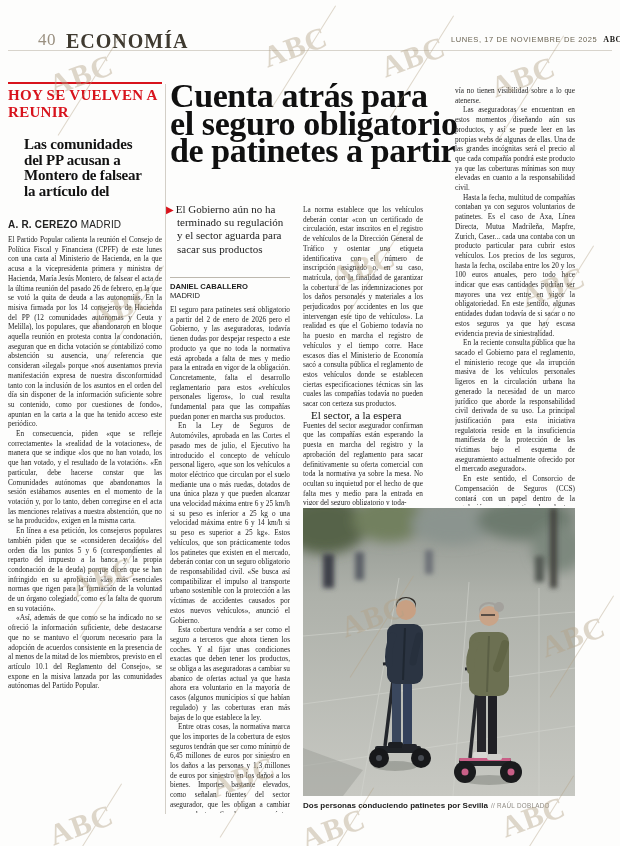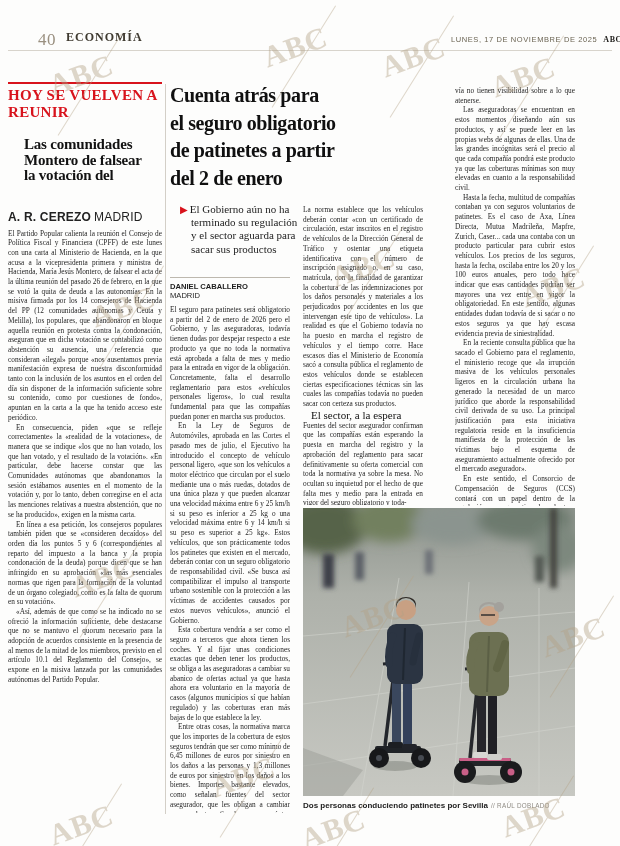--- a/index.html
+++ b/index.html
@@ -8,7 +8,7 @@
   
   .hdr{position:absolute;left:0;top:30px;width:620px;height:22px;padding-left:16px;}
   .folio{position:absolute;left:38px;top:0;font-size:17px;color:#9a9080;font-weight:400;letter-spacing:.5px;}
-  .section{position:absolute;left:66px;top:0;font-size:12px;font-weight:700;color:#3f3a30;letter-spacing:1px;}
+  .section{position:absolute;left:66px;top:0;font-size:20px;font-weight:700;color:#3f3a30;letter-spacing:1px;}
   .dateline{position:absolute;right:14px;top:5px;font-size:7.5px;color:#6b6453;letter-spacing:.6px;font-family:"Liberation Sans",sans-serif;}
   .dateline b{color:#1d1c19;font-size:8px;margin-left:6px;font-family:"Liberation Serif",serif;}
   .hdr-rule{position:absolute;left:8px;top:50px;width:604px;height:1px;background:#d8d4cc;}

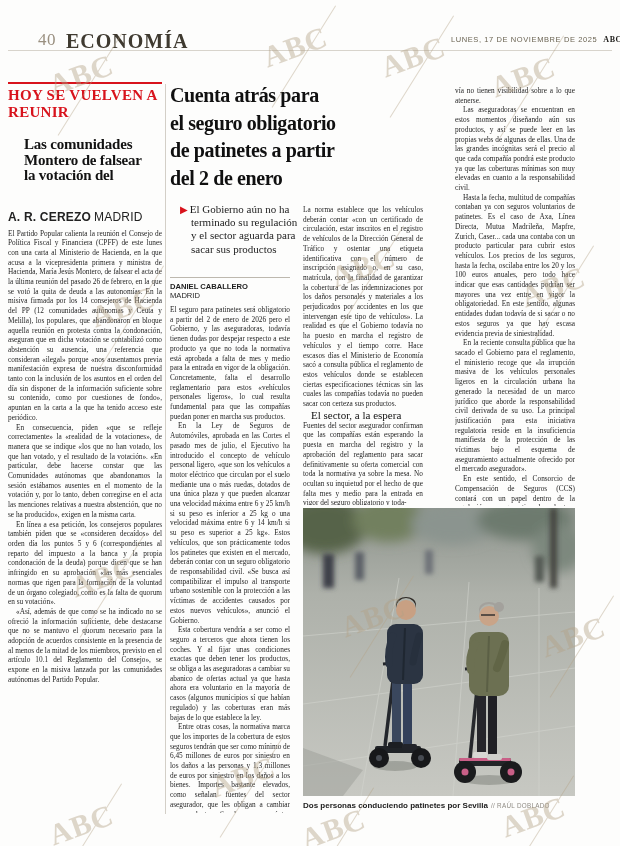--- a/index.html
+++ b/index.html
@@ -30,7 +30,7 @@
   
   .vdiv{position:absolute;left:165px;top:84px;width:1px;height:730px;background:#d3cfc7;}
   
-  .mh{position:absolute;left:170px;top:82px;width:310px;font-size:20px;line-height:27.5px;font-weight:700;color:#101010;letter-spacing:-.4px;}
+  .mh{position:absolute;left:170px;top:82px;width:310px;font-size:34px;line-height:27.5px;font-weight:700;color:#101010;letter-spacing:-.4px;}
   .mh span{display:block;}
   .standfirst{position:absolute;left:180px;top:203px;width:120px;font-size:11px;line-height:13.2px;color:#1c1c1c;}
   .standfirst .arrow{color:var(--red);font-size:10px;margin-right:2px;}

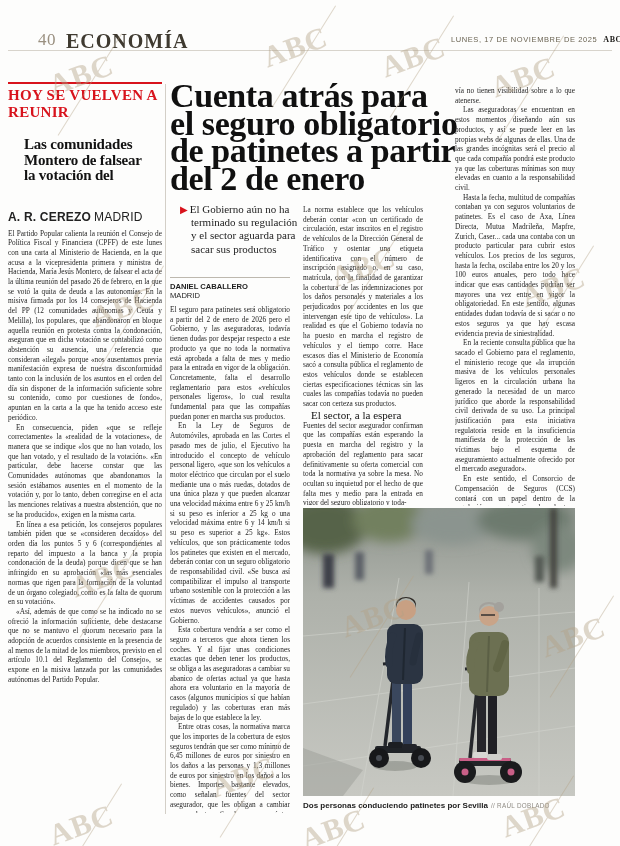--- a/index.html
+++ b/index.html
@@ -69,6 +69,7 @@
     <div class="kicker">HOY SE VUELVEN A REUNIR</div>
     <h2 class="lh" style="margin:0">
       <span>Las comunidades</span>
+      <span>del PP acusan a</span>
       <span>Montero de falsear</span>
       <span>la votación del</span>
     </h2>

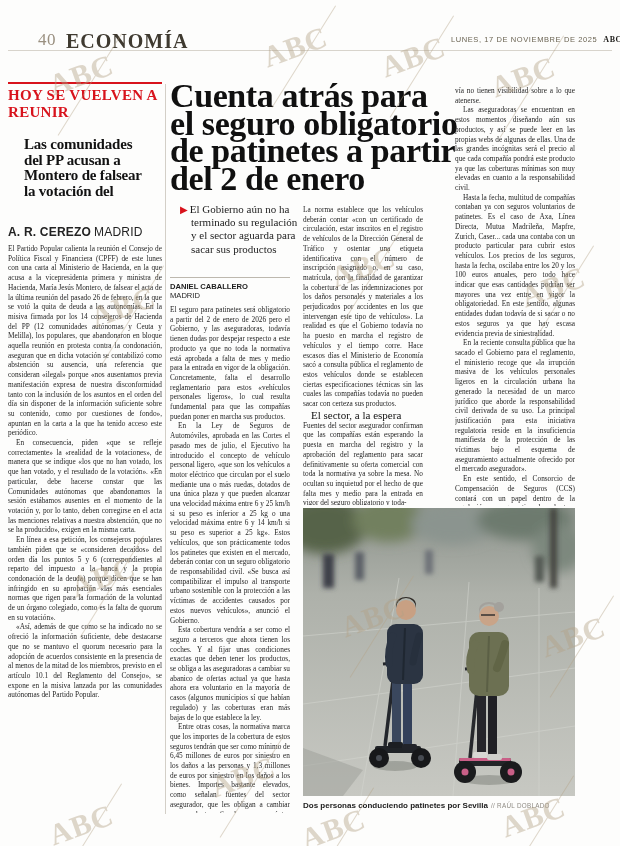--- a/index.html
+++ b/index.html
@@ -71,7 +71,7 @@
       <span>Las comunidades</span>
       <span>del PP acusan a</span>
       <span>Montero de falsear</span>
-      <span>la votación del</span>
+      <span>la artículo del</span>
     </h2>
     <div class="byline"><b>A. R. CEREZO</b><span>MADRID</span></div>
     <div class="body" style="height:622px">

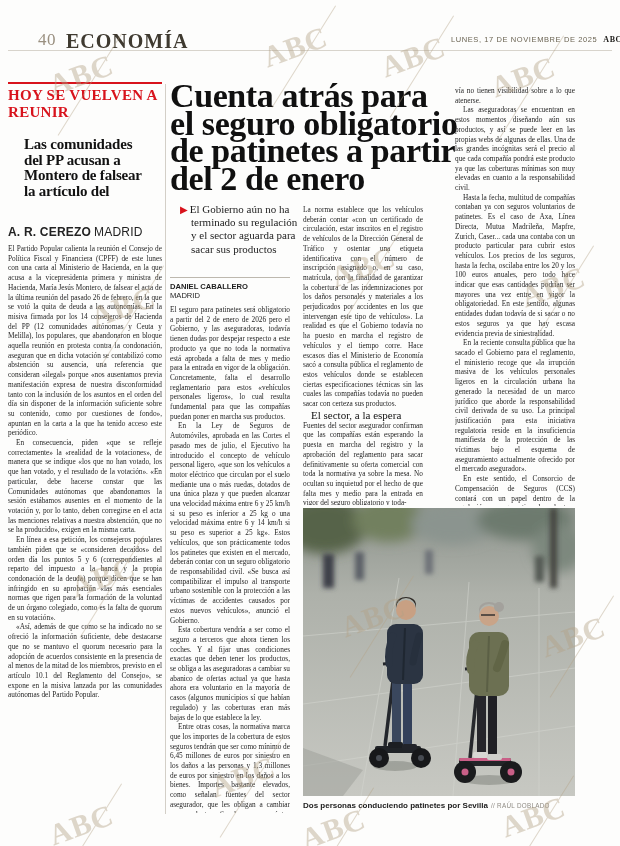--- a/index.html
+++ b/index.html
@@ -88,7 +88,6 @@
     <span>Cuenta atrás para</span>
     <span>el seguro obligatorio</span>
     <span>de patinetes a partir</span>
-    <span>del 2 de enero</span>
   </h1>
 
   <div class="standfirst">

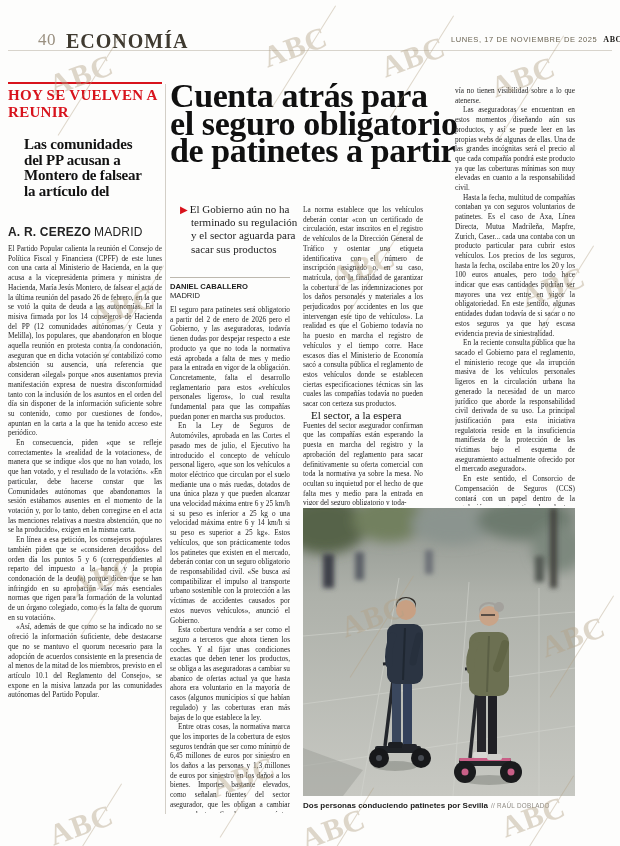--- a/index.html
+++ b/index.html
@@ -32,7 +32,7 @@
   
   .mh{position:absolute;left:170px;top:82px;width:310px;font-size:34px;line-height:27.5px;font-weight:700;color:#101010;letter-spacing:-.4px;}
   .mh span{display:block;}
-  .standfirst{position:absolute;left:180px;top:203px;width:120px;font-size:11px;line-height:13.2px;color:#1c1c1c;}
+  .standfirst{position:absolute;left:166px;top:203px;width:120px;font-size:11px;line-height:13.2px;color:#1c1c1c;}
   .standfirst .arrow{color:var(--red);font-size:10px;margin-right:2px;}
   .sf-in{display:block;padding-left:11px;text-indent:-11px;}
   .mbyline{position:absolute;left:170px;top:277px;width:120px;border-top:1px solid #bdb8ae;padding-top:4px;

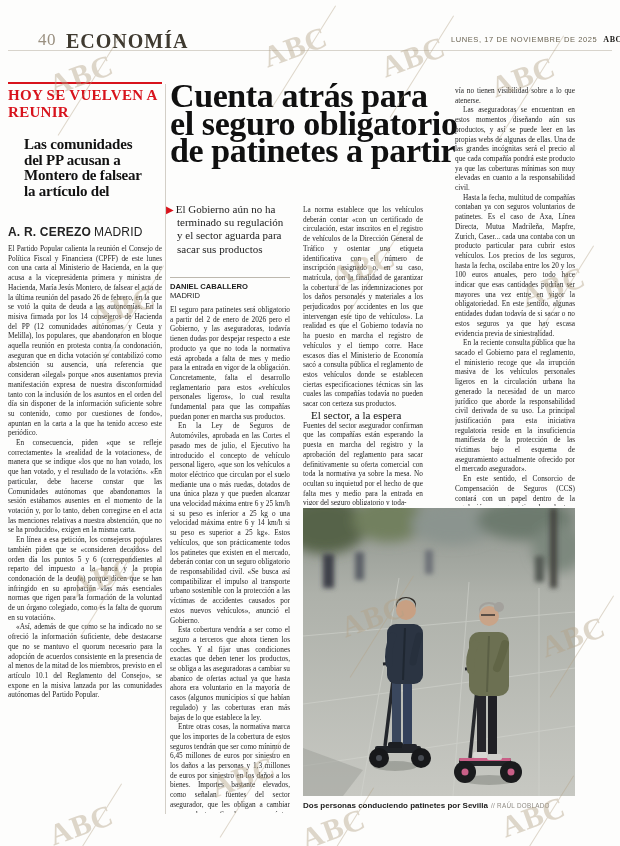--- a/index.html
+++ b/index.html
@@ -22,7 +22,7 @@
   .kicker{color:var(--red);font-weight:700;font-size:15px;letter-spacing:.3px;font-family:"Liberation Serif",serif;margin-bottom:16px;}
   .lh{font-size:15px;line-height:15.5px;font-weight:700;color:#121212;letter-spacing:-.2px;}
   .lh span{display:block;margin-left:16px;}
-  .byline{margin-top:26px;margin-bottom:5px;font-family:"Liberation Sans",sans-serif;font-size:12px;letter-spacing:.2px;color:#222;}
+  .byline{margin-top:20px;margin-bottom:5px;font-family:"Liberation Sans",sans-serif;font-size:10px;letter-spacing:.2px;color:#222;}
   .byline b{font-weight:700;margin-right:3px;}
   .body{font-size:7.3px;line-height:9.7px;text-align:justify;color:#1f1f1f;overflow:hidden;}
   .body p{margin:0;text-indent:8px;}

